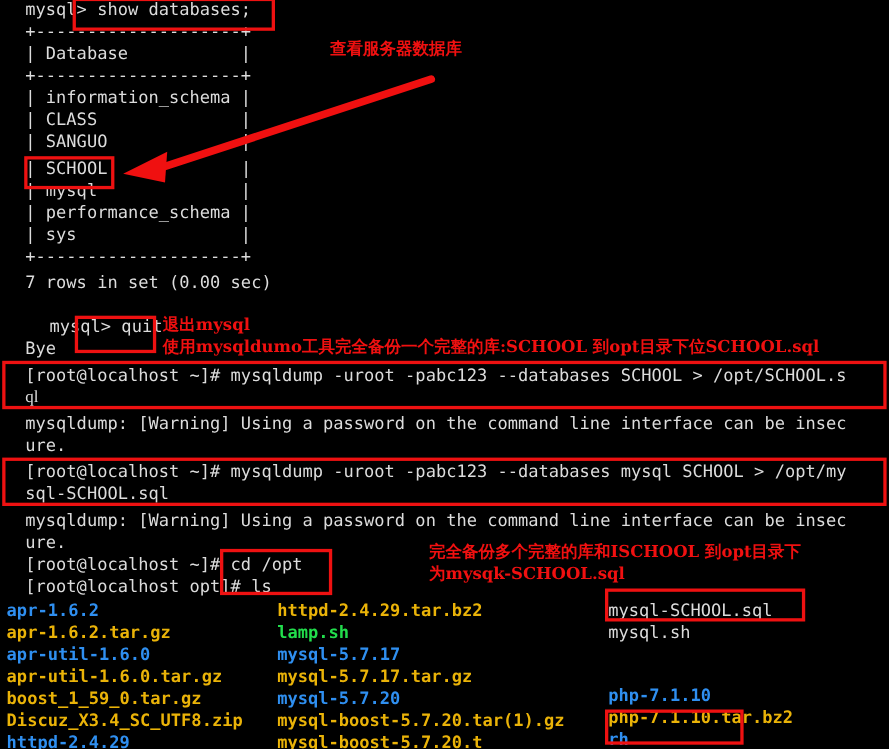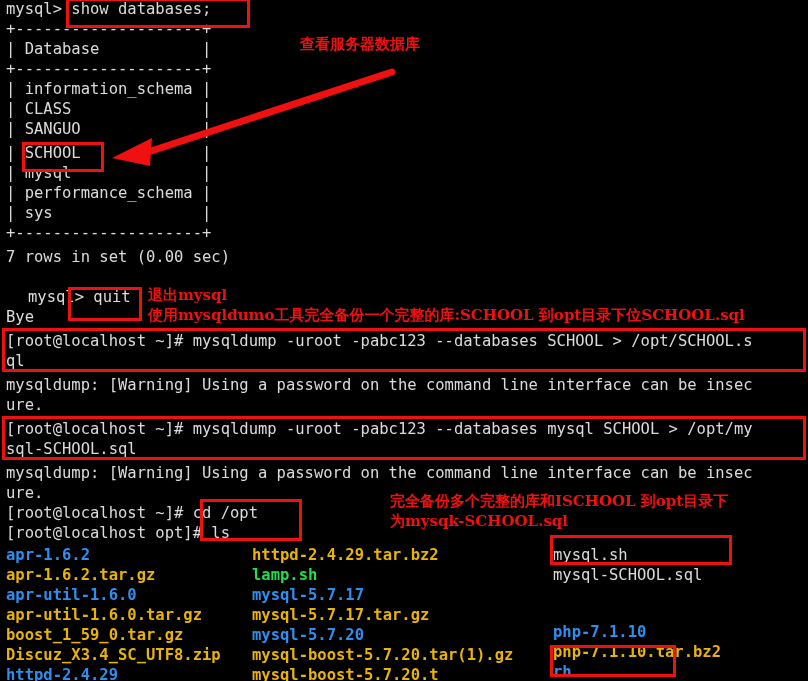--- a/index.html
+++ b/index.html
@@ -20,7 +20,7 @@
   }
   .line {
     position: absolute;
-    left: 6px;
+    left: 23px;
     white-space: pre;
     font-family: "DejaVu Sans Mono", "Liberation Mono", monospace;
     font-size: 15.5px;

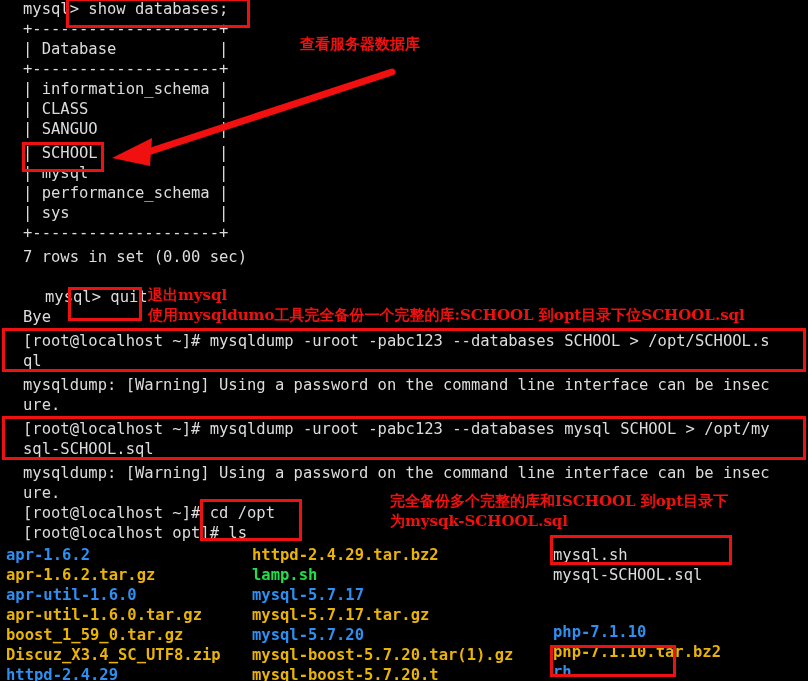--- a/index.html
+++ b/index.html
@@ -76,7 +76,7 @@
   <div class="line" style="top:307px;">Bye</div>
 
   <div class="line" style="top:331px;"><span>[root@localhost ~]# </span><span>mysqldump -uroot -pabc123 --databases SCHOOL &gt; /opt/SCHOOL.s</span></div>
-  <div class="line" style="top:351px;">ql</div>
+  <div class="line" style="top:351px;font-family:Liberation Serif, serif;">ql</div>
 
   <div class="line" style="top:375px;">mysqldump: [Warning] Using a password on the command line interface can be insec</div>
   <div class="line" style="top:395px;">ure.</div>

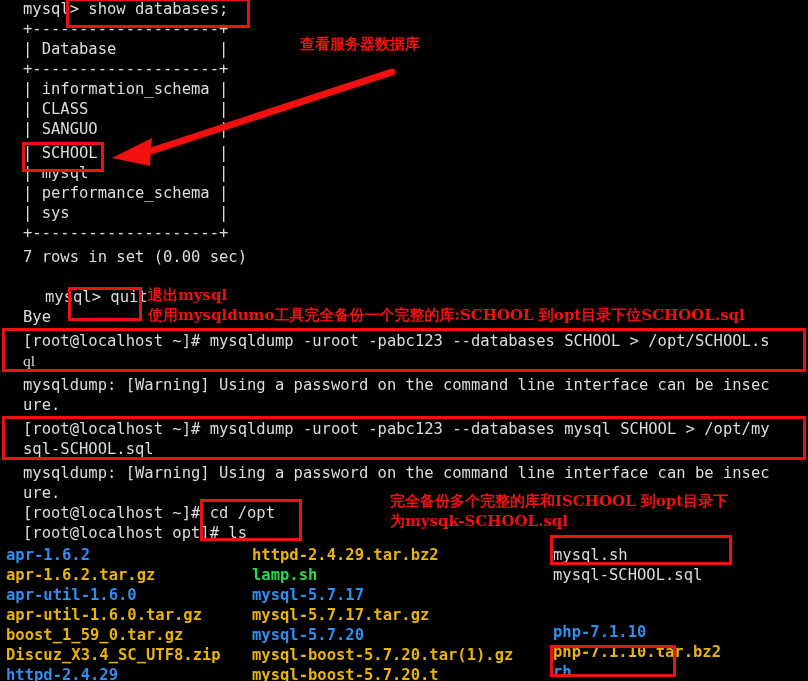--- a/index.html
+++ b/index.html
@@ -109,8 +109,8 @@
       <div class="line c-red" style="position: relative; left: 0px; top: 0px;">mysql-boost-5.7.20.t</div>
     </div>
   <div id="ls-col3" style="position:absolute; left:553px; top:545px;">
+      <div class="line c-white" style="position: relative; left: 0px; top: 0px;">mysql-SCHOOL.sql</div>
       <div class="line c-white" style="position: relative; left: 0px; top: 0px;">mysql.sh</div>
-      <div class="line c-white" style="position: relative; left: 0px; top: 0px;">mysql-SCHOOL.sql</div>
       <div class="line c-blue" style="position: relative; left: 0px; top: 0px; margin-top: 37px;">php-7.1.10</div>
       <div class="line c-red" style="position: relative; left: 0px; top: 0px;">php-7.1.10.tar.bz2</div>
       <div class="line c-blue" style="position: relative; left: 0px; top: 0px;">rh</div>

